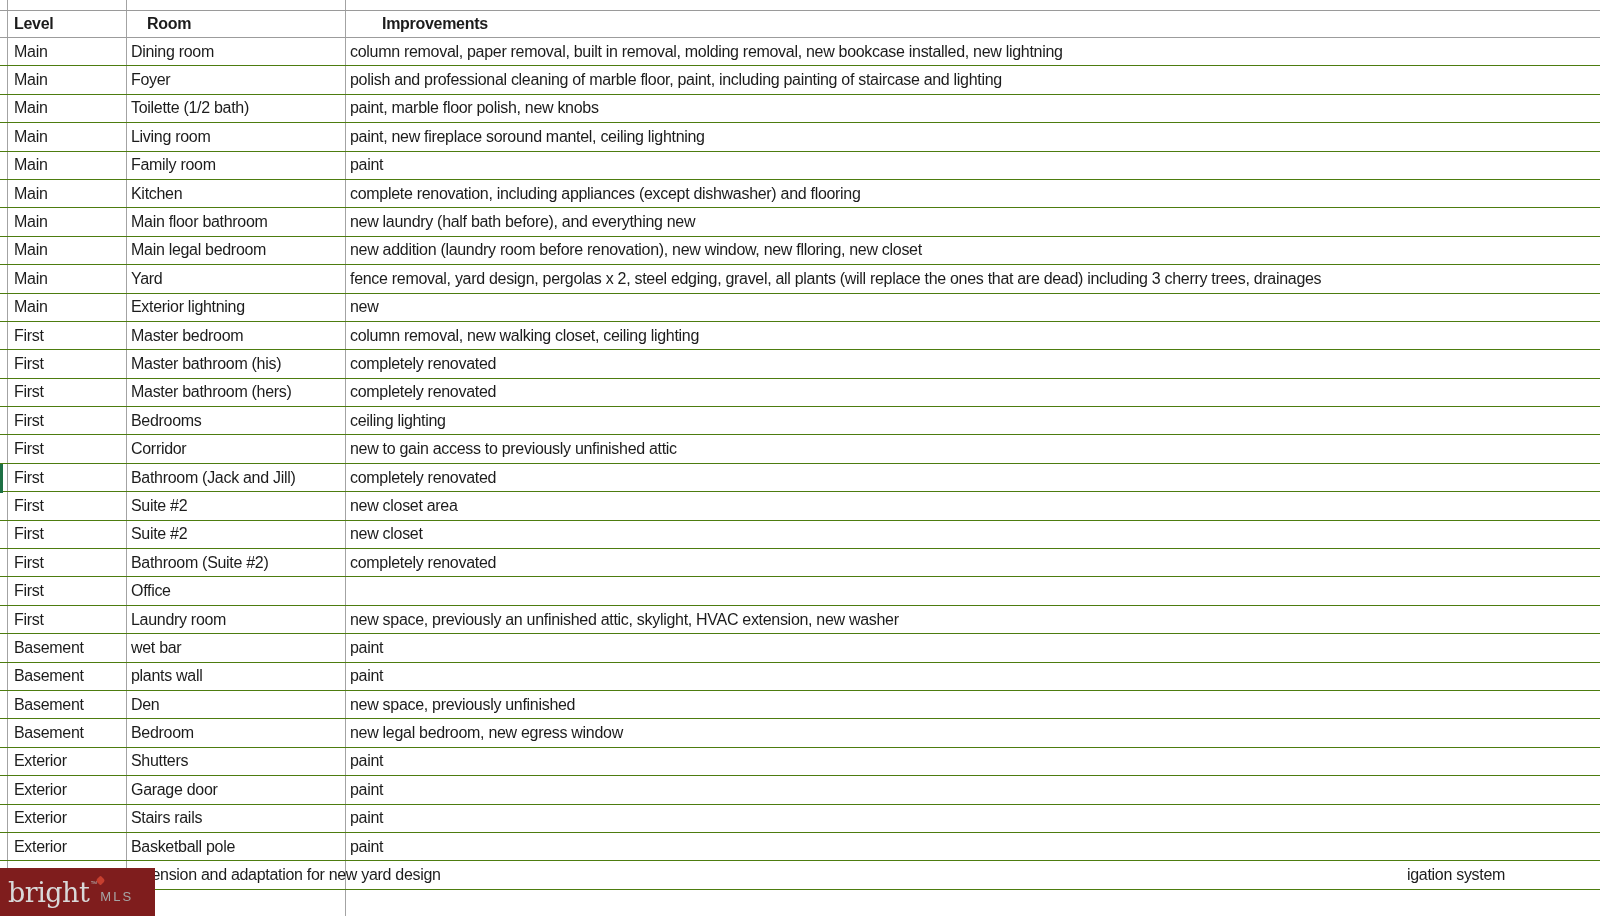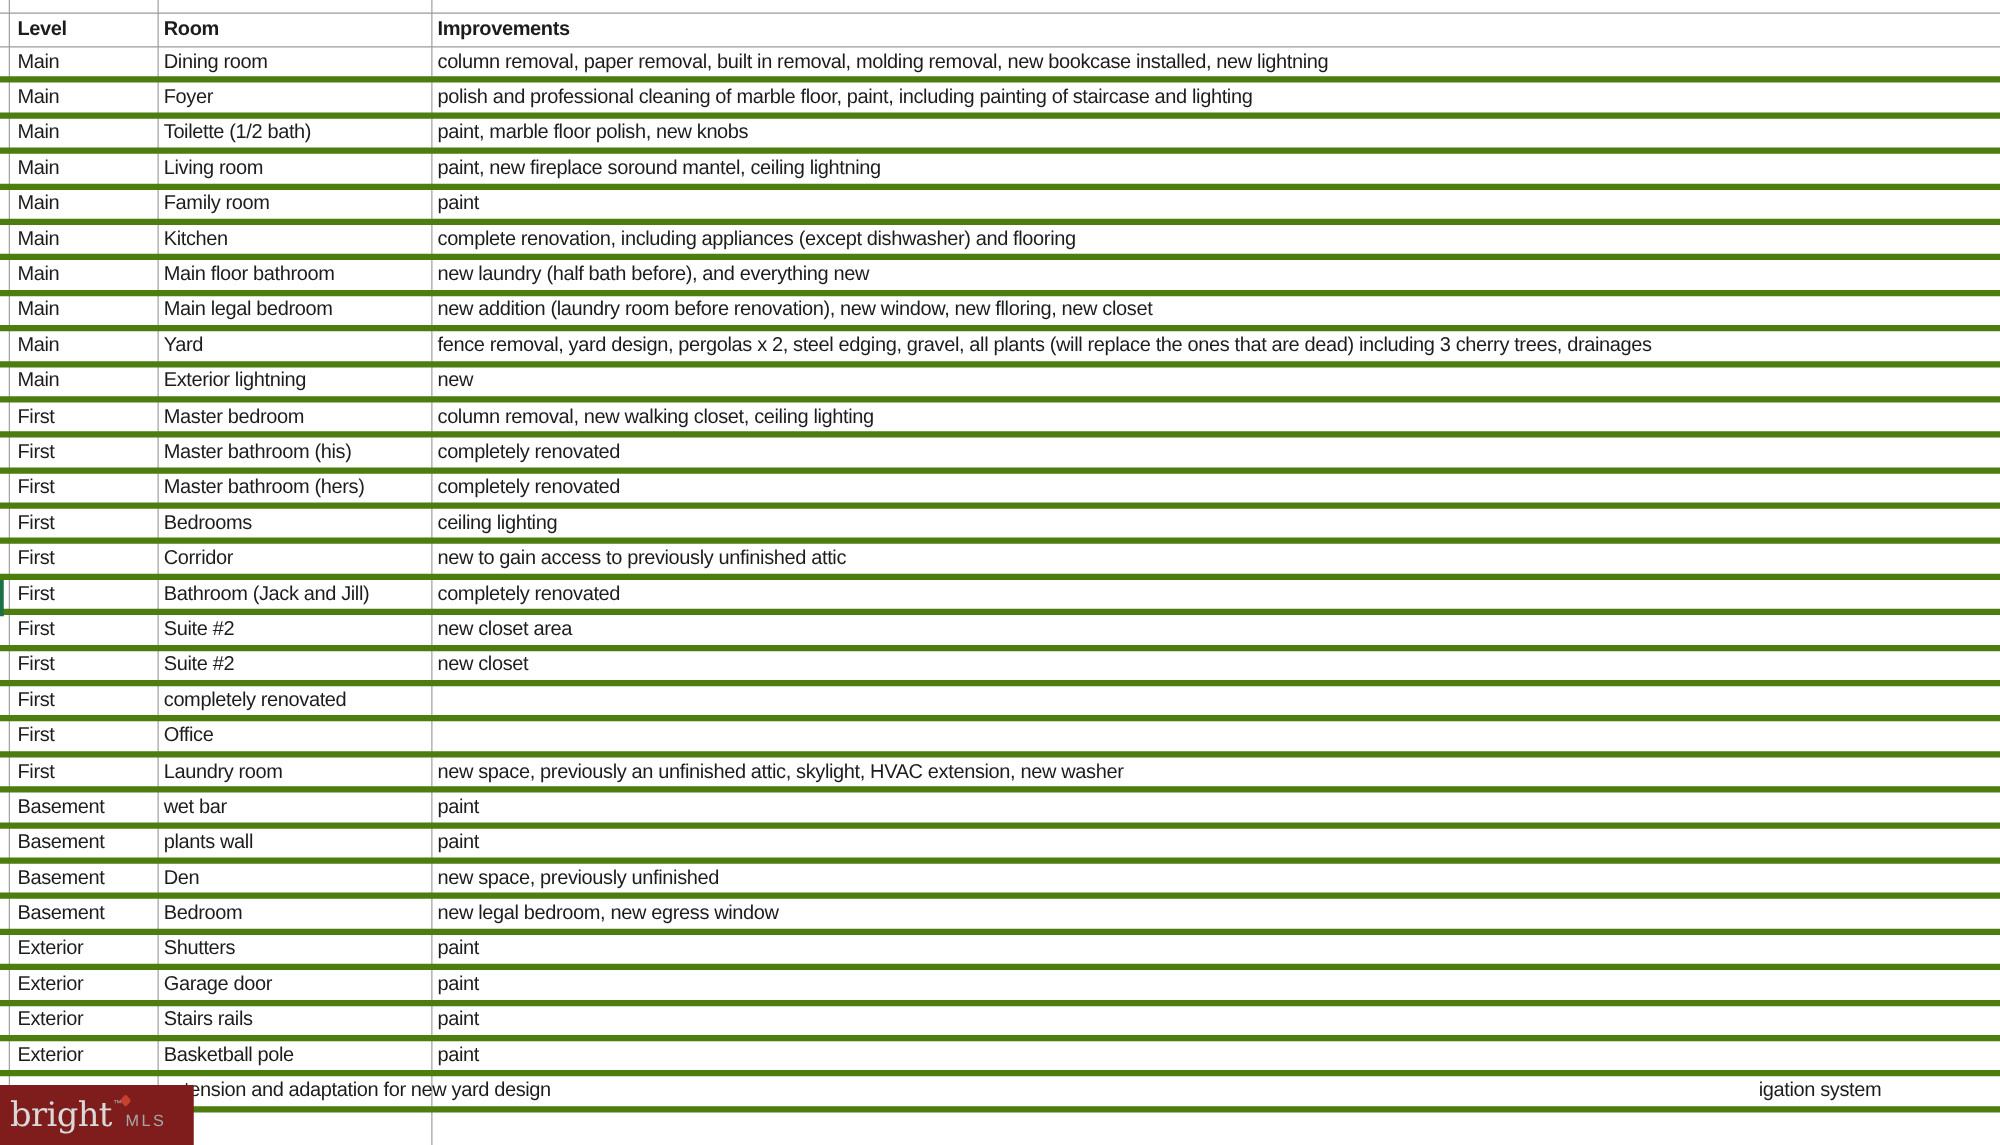--- a/index.html
+++ b/index.html
@@ -24,7 +24,7 @@
 
   .table { position: absolute; left: 0; right: 0; top: 10px; z-index: 2; }
   .row { display: flex; align-items: center; height: 28.4px; border-bottom: 5px solid #4d7c0f; box-sizing: border-box; }
-  .row.header { height: 28px; border-bottom: 1px solid #9c9c9c; font-weight: bold; }
+  .row.header { height: 28px; border-bottom: 1px solid #9c9c9c; font-weight: bold; gap: 16px; }
   .cell { box-sizing: border-box; white-space: nowrap; overflow: visible;
           font-size: 16px; letter-spacing: -0.3px; line-height: 28px; }
   .cell.level { width: 126px; padding-left: 14px; }

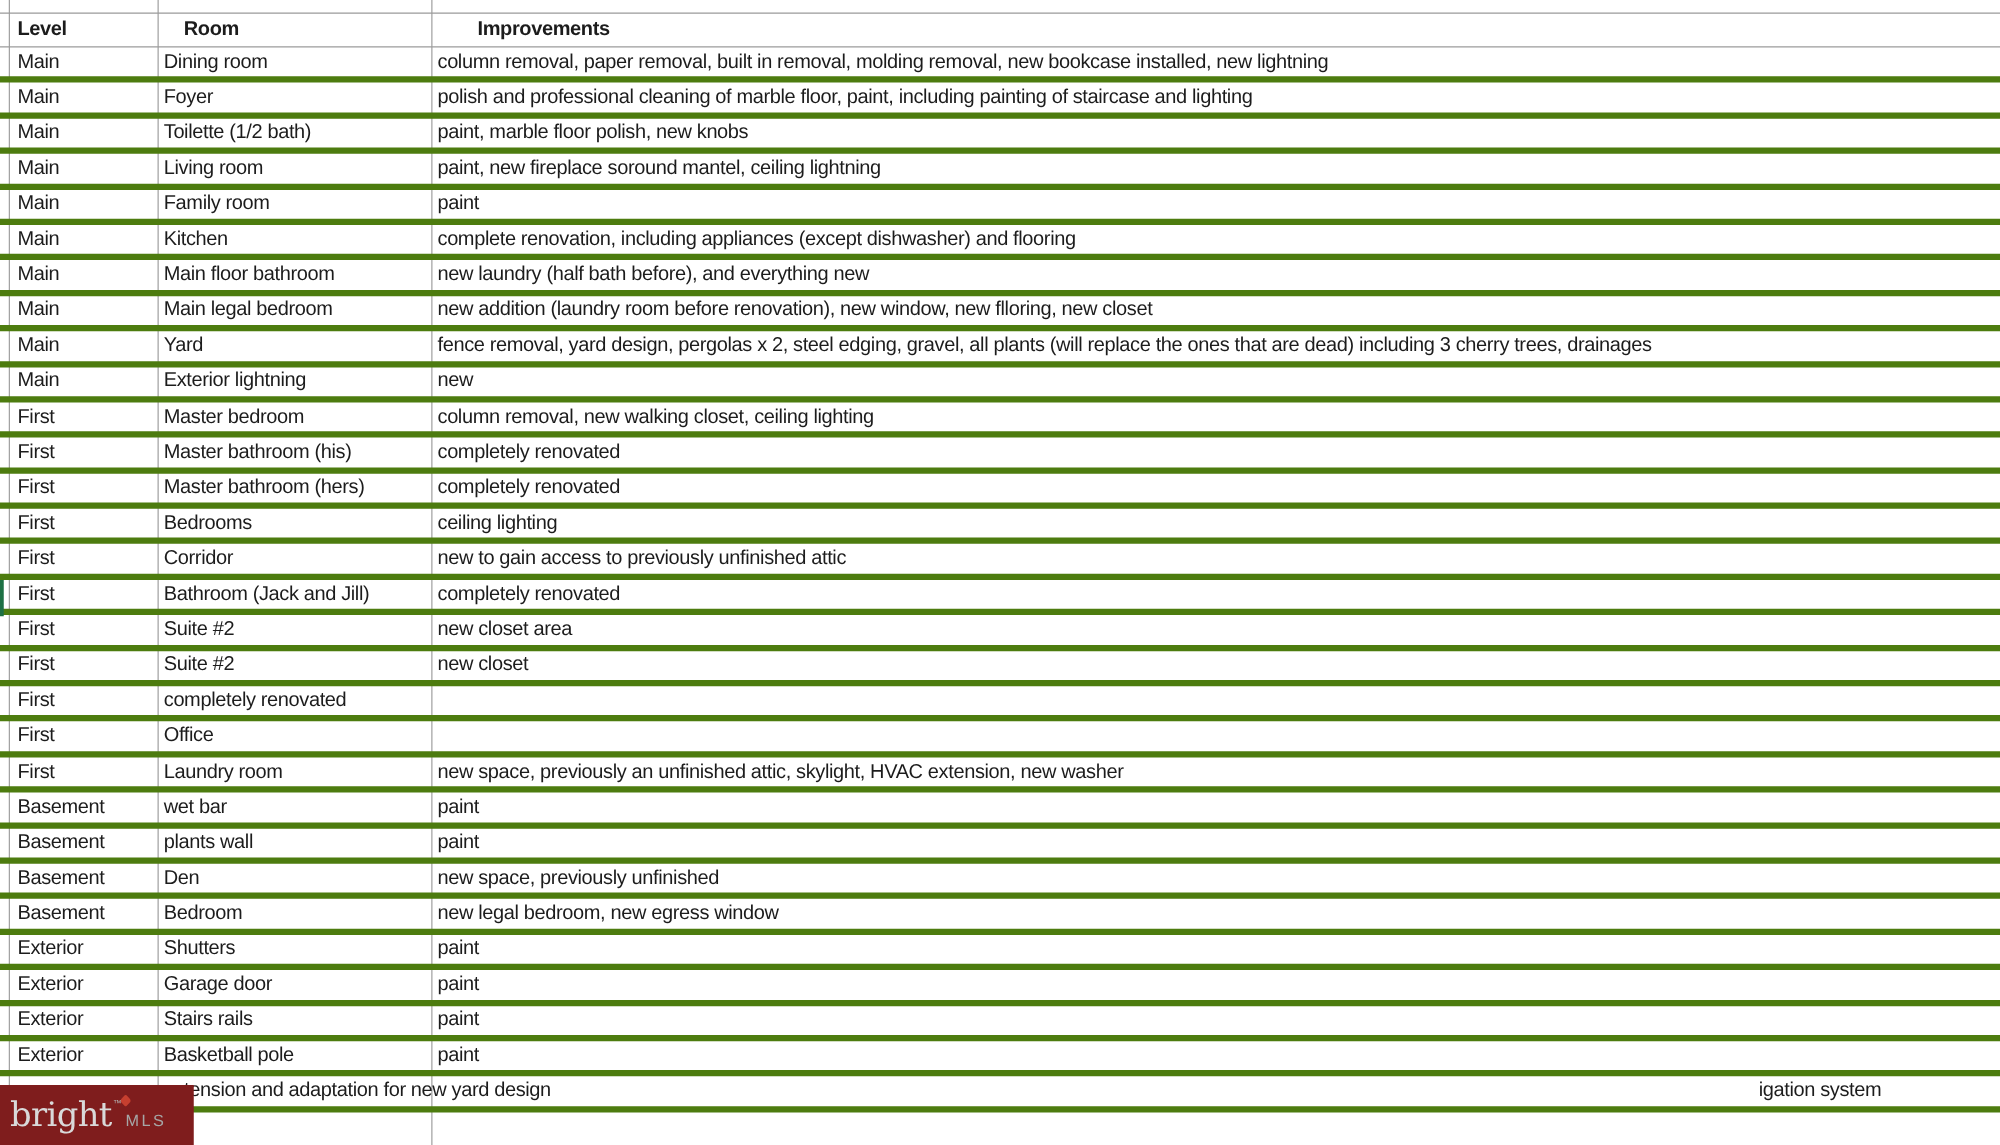--- a/index.html
+++ b/index.html
@@ -23,7 +23,7 @@
   .top-sliver { position: absolute; left: 0; right: 0; top: 0; height: 10px; border-bottom: 1px solid #9a9a9a; z-index: 2; }
 
   .table { position: absolute; left: 0; right: 0; top: 10px; z-index: 2; }
-  .row { display: flex; align-items: center; height: 28.4px; border-bottom: 5px solid #4d7c0f; box-sizing: border-box; }
+  .row { display: flex; align-items: center; height: 28.4px; border-bottom: 1px solid #4d7c0f; box-sizing: border-box; }
   .row.header { height: 28px; border-bottom: 1px solid #9c9c9c; font-weight: bold; gap: 16px; }
   .cell { box-sizing: border-box; white-space: nowrap; overflow: visible;
           font-size: 16px; letter-spacing: -0.3px; line-height: 28px; }

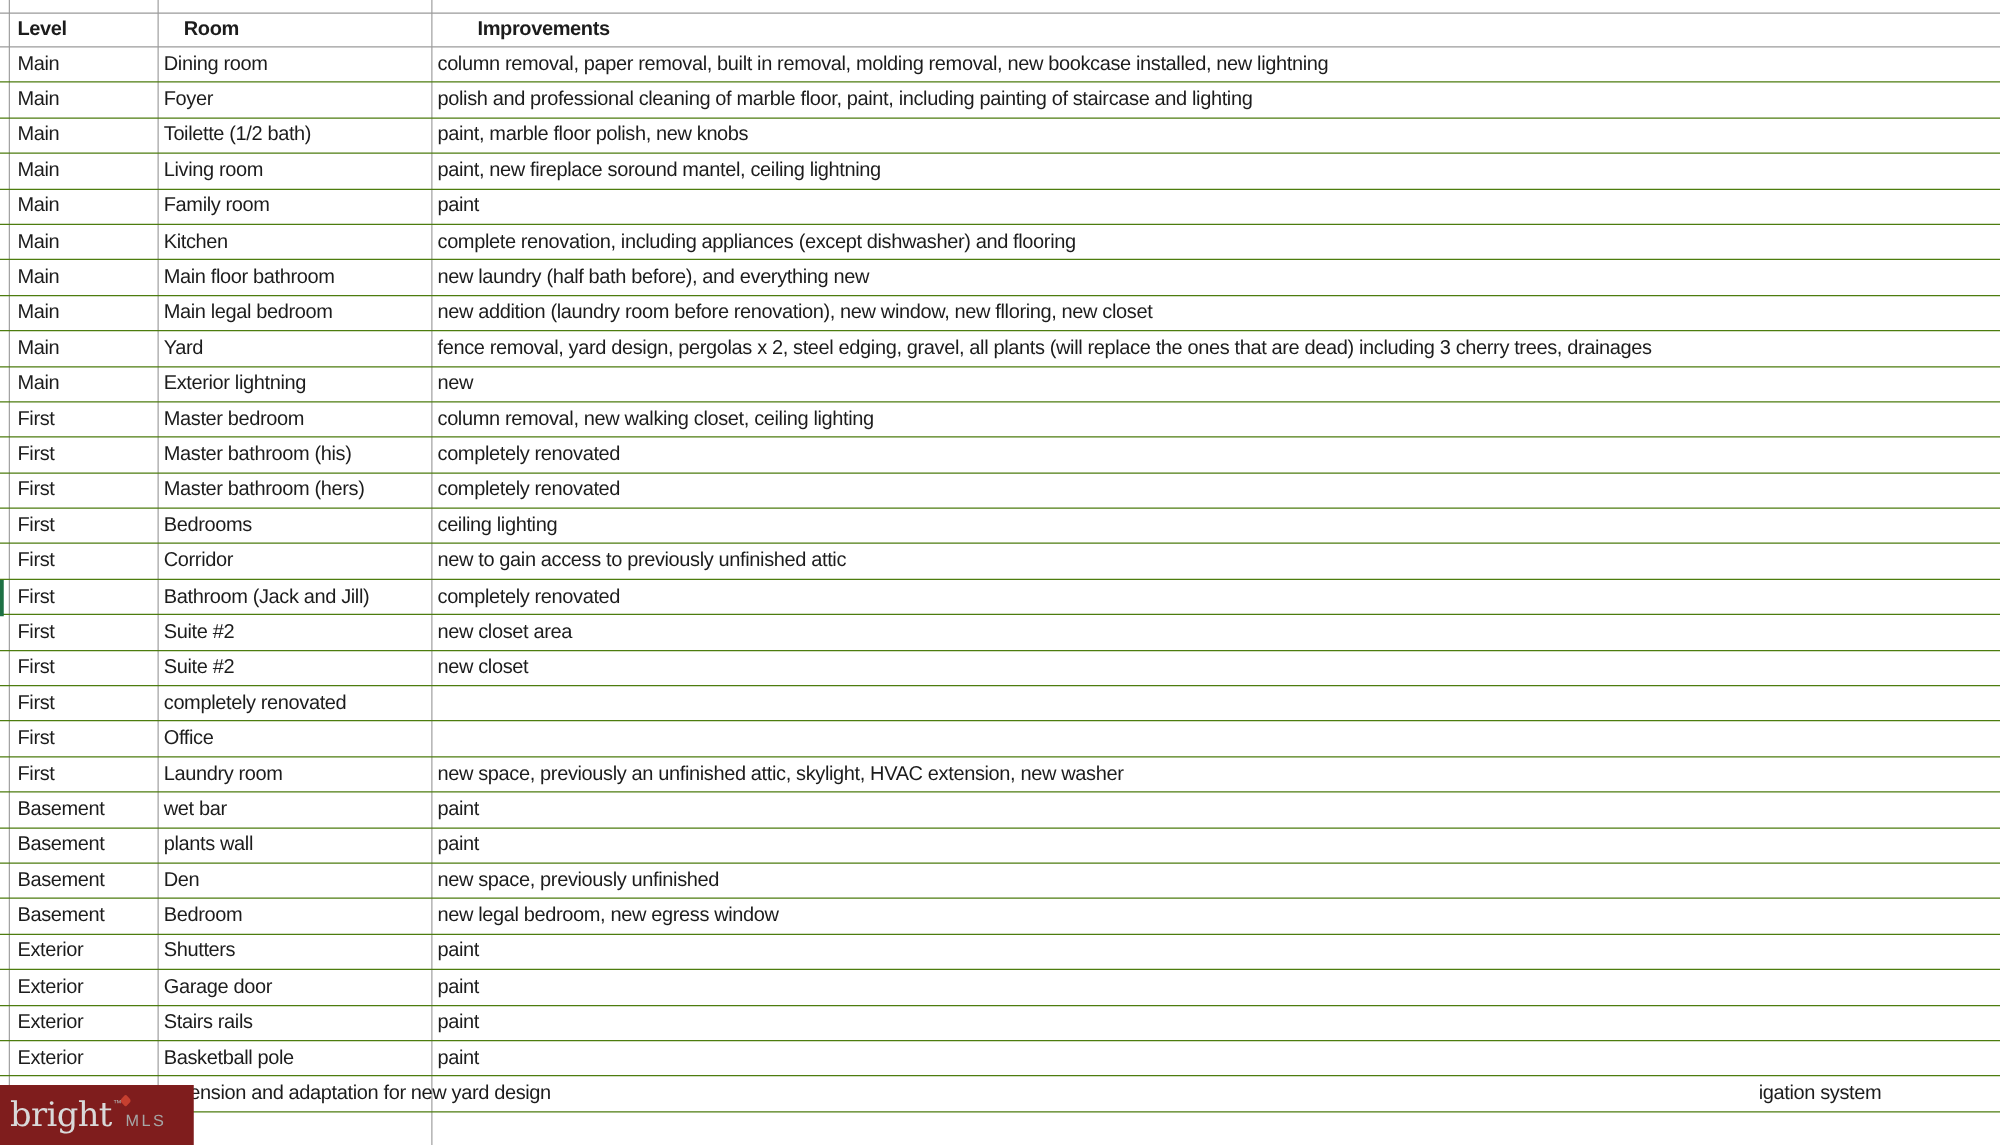--- a/index.html
+++ b/index.html
@@ -172,6 +172,7 @@
 
   <div class="row">
     <div class="cell level">First</div>
+    <div class="cell room">Bathroom (Suite #2)</div>
     <div class="cell improvements">completely renovated</div>
   </div>
 

